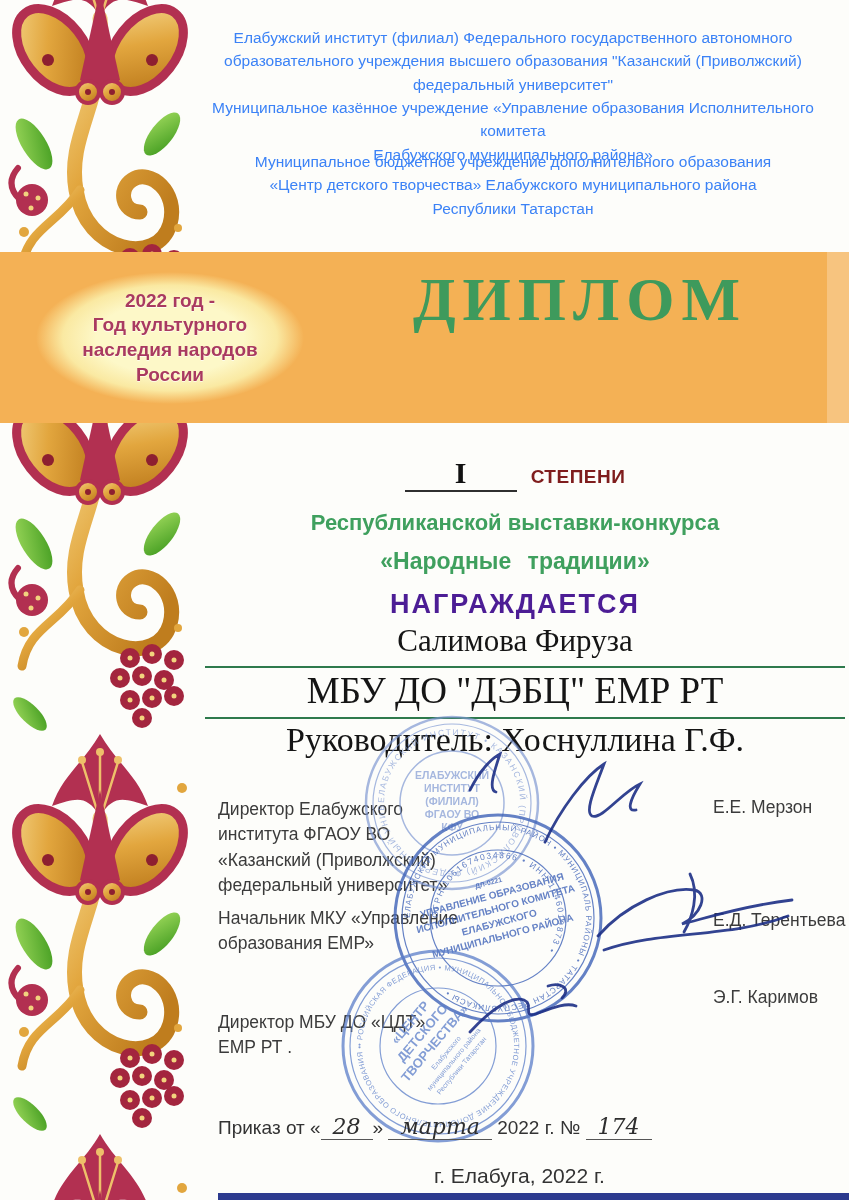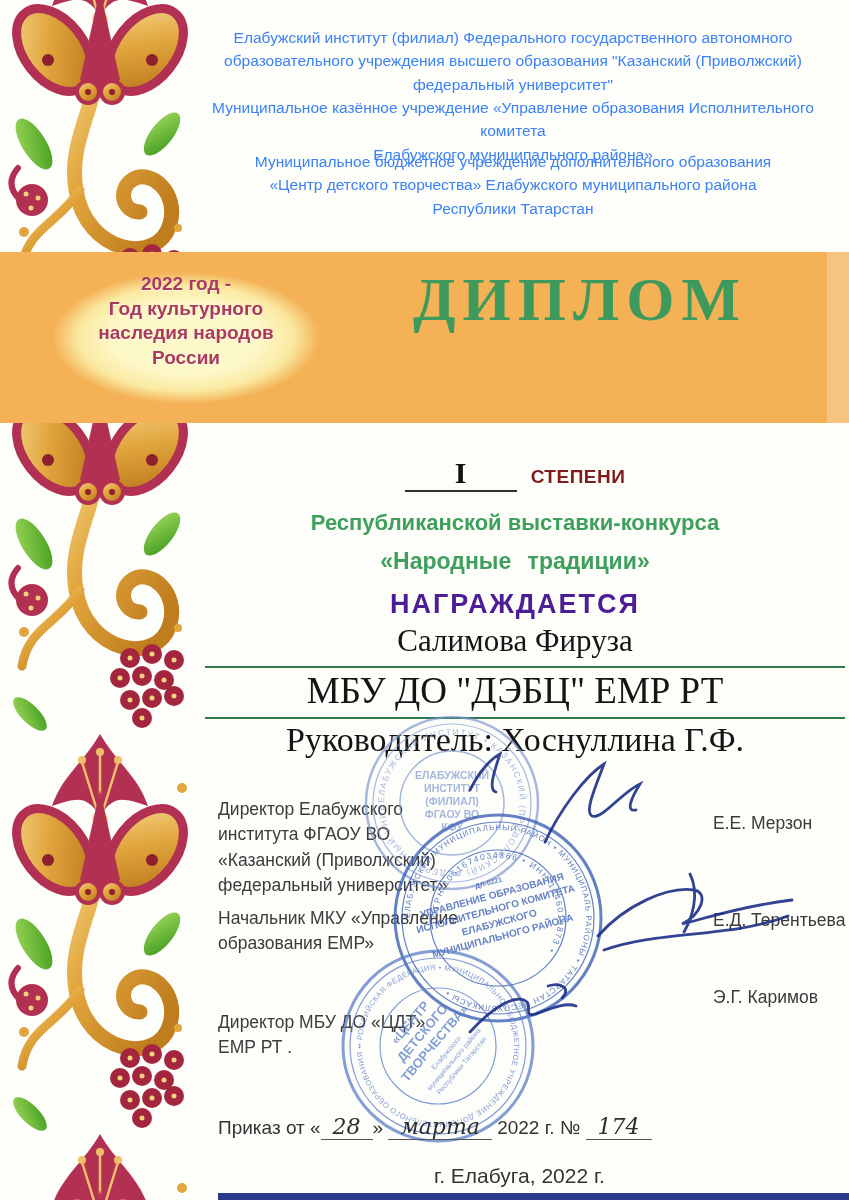--- a/index.html
+++ b/index.html
@@ -22,9 +22,9 @@
   .banner{position:absolute;left:0;top:252px;width:849px;height:171px;background:#f4b155;z-index:2;}
   .banner-light{position:absolute;right:0;top:0;width:22px;height:100%;background:rgba(255,255,255,.25);}
   .badge{
-    position:absolute;left:52px;top:20px;width:268px;height:132px;border-radius:50%;
+    position:absolute;left:36px;top:20px;width:268px;height:132px;border-radius:50%;
     background:radial-gradient(closest-side,#fdf8c8 55%,#fae9a2 80%,rgba(250,233,162,0) 100%);
-    display:flex;justify-content:center;
+    display:flex;align-items:center;justify-content:center;
   }
   .badge-text{
     white-space:pre-line;text-align:center;font-weight:700;font-size:19px;line-height:1.3;

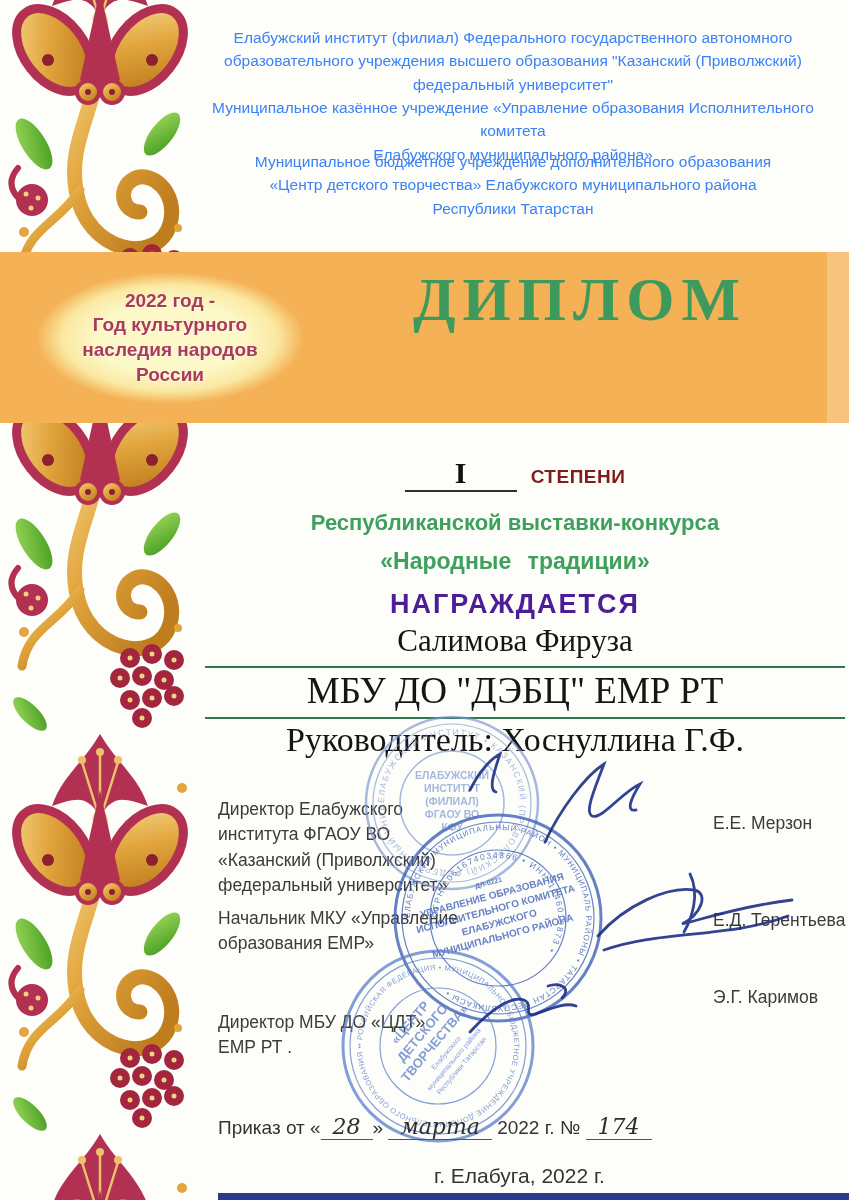--- a/index.html
+++ b/index.html
@@ -55,7 +55,7 @@
   
   .sig-title{position:absolute;left:218px;width:285px;font-size:17.5px;line-height:1.45;color:#3b3b3b;white-space:pre-line;z-index:4;}
   .sig-name{position:absolute;left:713px;font-size:17.5px;color:#3b3b3b;z-index:4;}
-  .t1{top:797px;} .n1{top:797px;margin-top:16px;}
+  .t1{top:797px;} .n1{top:797px;}
   .t2{top:906px;} .n2{top:910px;}
   .t3{top:1010px;} .n3{top:987px;}
   

